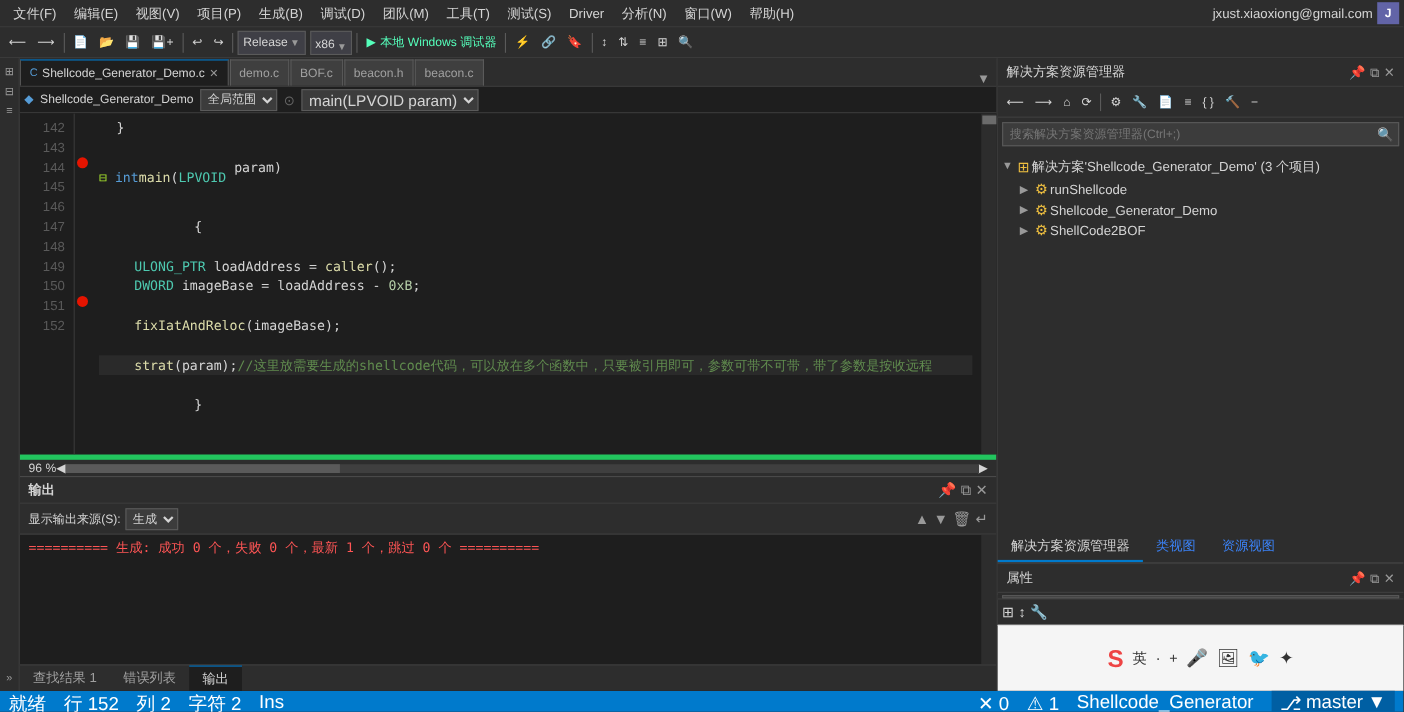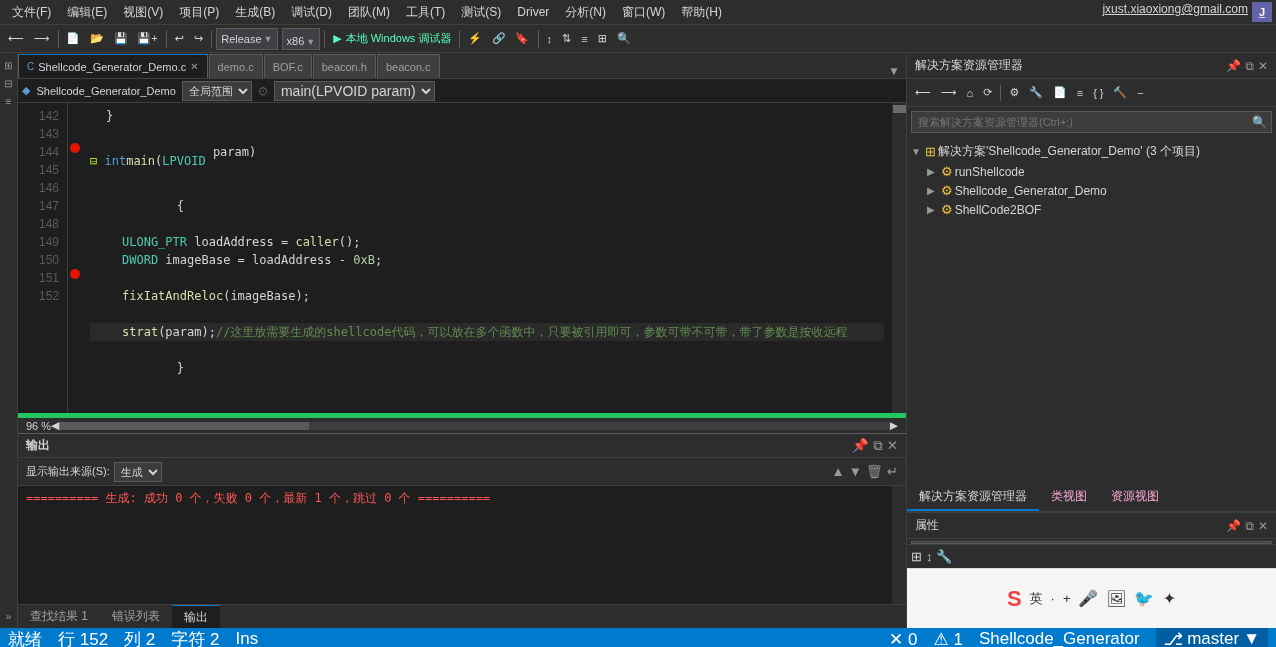--- a/index.html
+++ b/index.html
@@ -8,7 +8,7 @@
     
     .menubar { background: #2d2d2d; height: 22px; display: flex; align-items: center; padding: 12px 4px; border-bottom: 1px solid #3f3f3f; }
     .menubar-item { padding: 2px 8px; color: #d4d4d4; cursor: pointer; font-size: 12px; white-space: nowrap; }
-    .menubar-right { margin-left: auto; color: #d4d4d4; font-size: 12px; display: flex; gap: 4px; text-decoration: underline; }
+    .menubar-right { margin-left: auto; color: #d4d4d4; font-size: 12px; display: flex; align-items: center; gap: 4px; }
     .avatar-btn { background: #6264a7; color: white; width: 20px; height: 20px; display: flex; align-items: center; justify-content: center; font-size: 11px; font-weight: bold; }
 
     

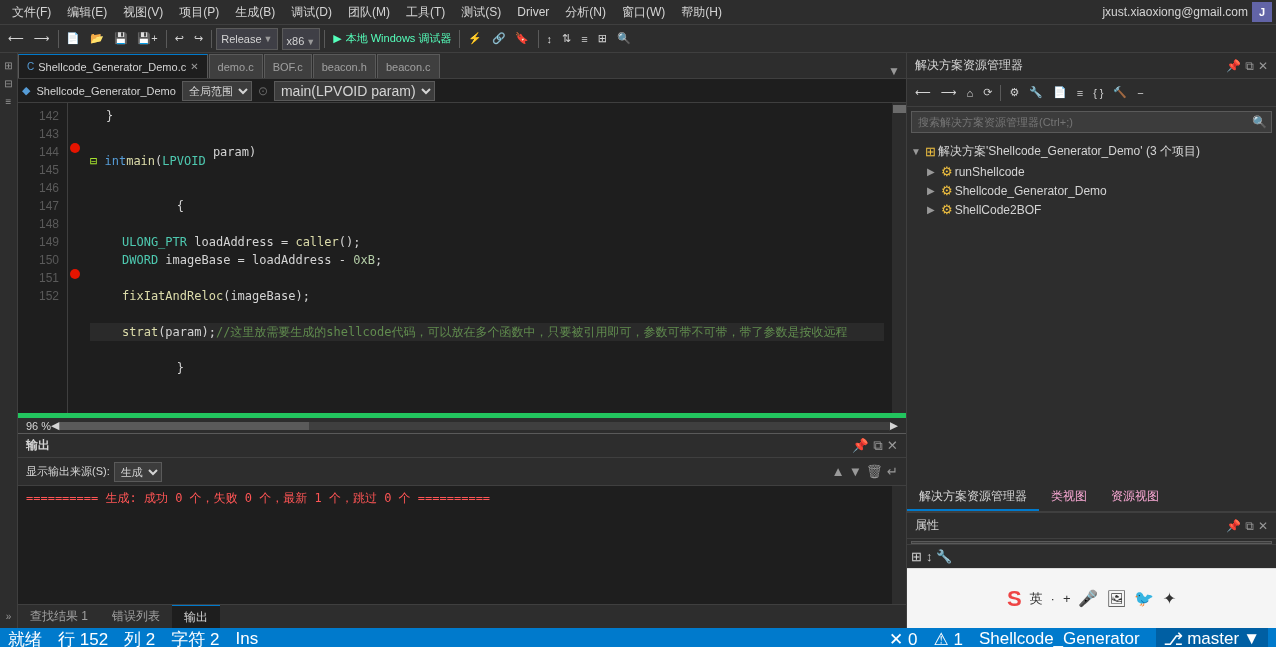--- a/index.html
+++ b/index.html
@@ -67,7 +67,7 @@
     .tree-label { color: #d4d4d4; }
     .tree-indent { padding-left: 16px; }
     .panel-tabs { display: flex; border-bottom: 1px solid #3f3f3f; }
-    .panel-tab { padding: 4px 12px; font-size: 12px; cursor: pointer; color: #f9a8d4; }
+    .panel-tab { padding: 4px 12px; font-size: 12px; cursor: pointer; color: #3b82f6; }
     .panel-tab.active { color: #d4d4d4; border-bottom: 2px solid #007acc; }
     .prop-toolbar { display: flex; align-items: center; gap: 4px; padding: 4px; }
     .prop-btn { background: transparent; border: none; color: #d4d4d4; cursor: pointer; font-size: 13px; }

